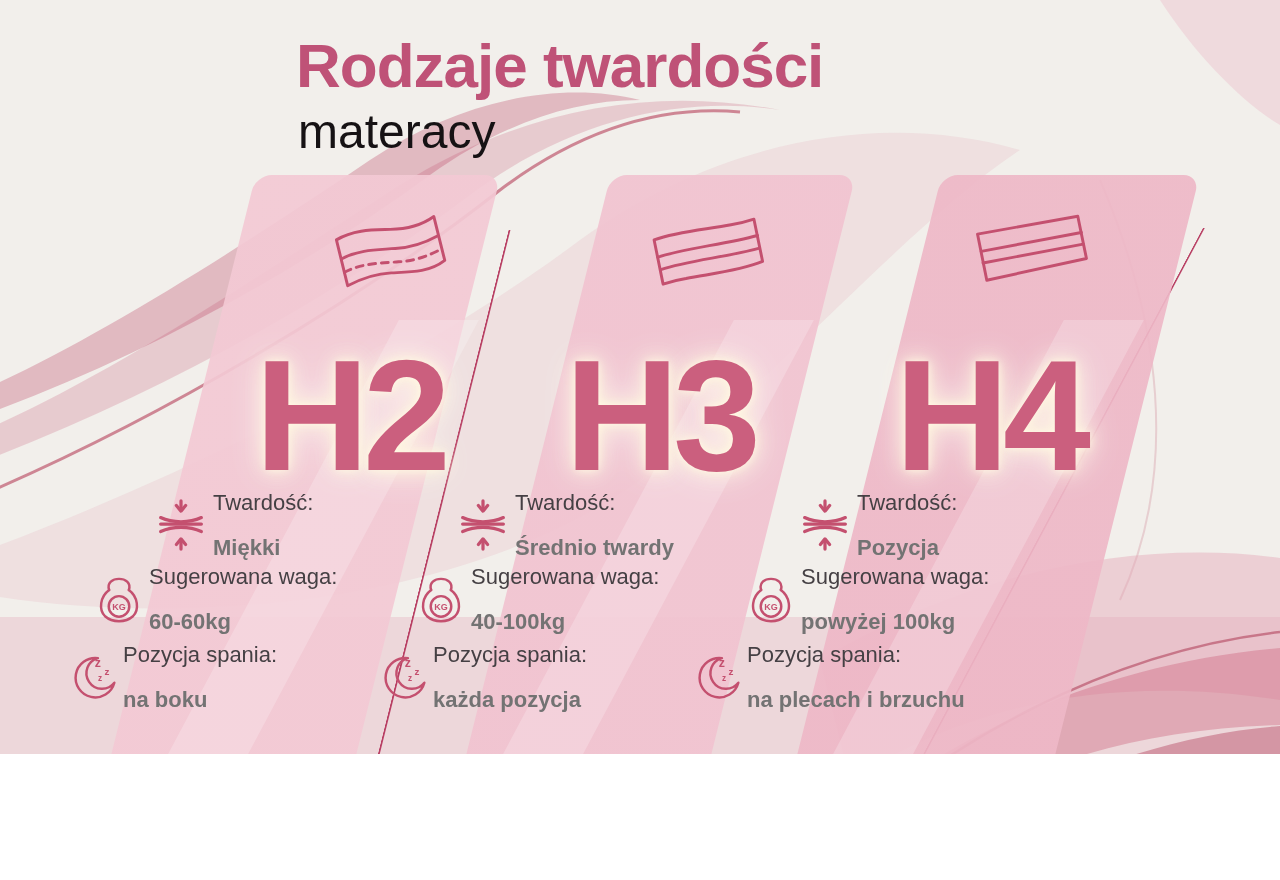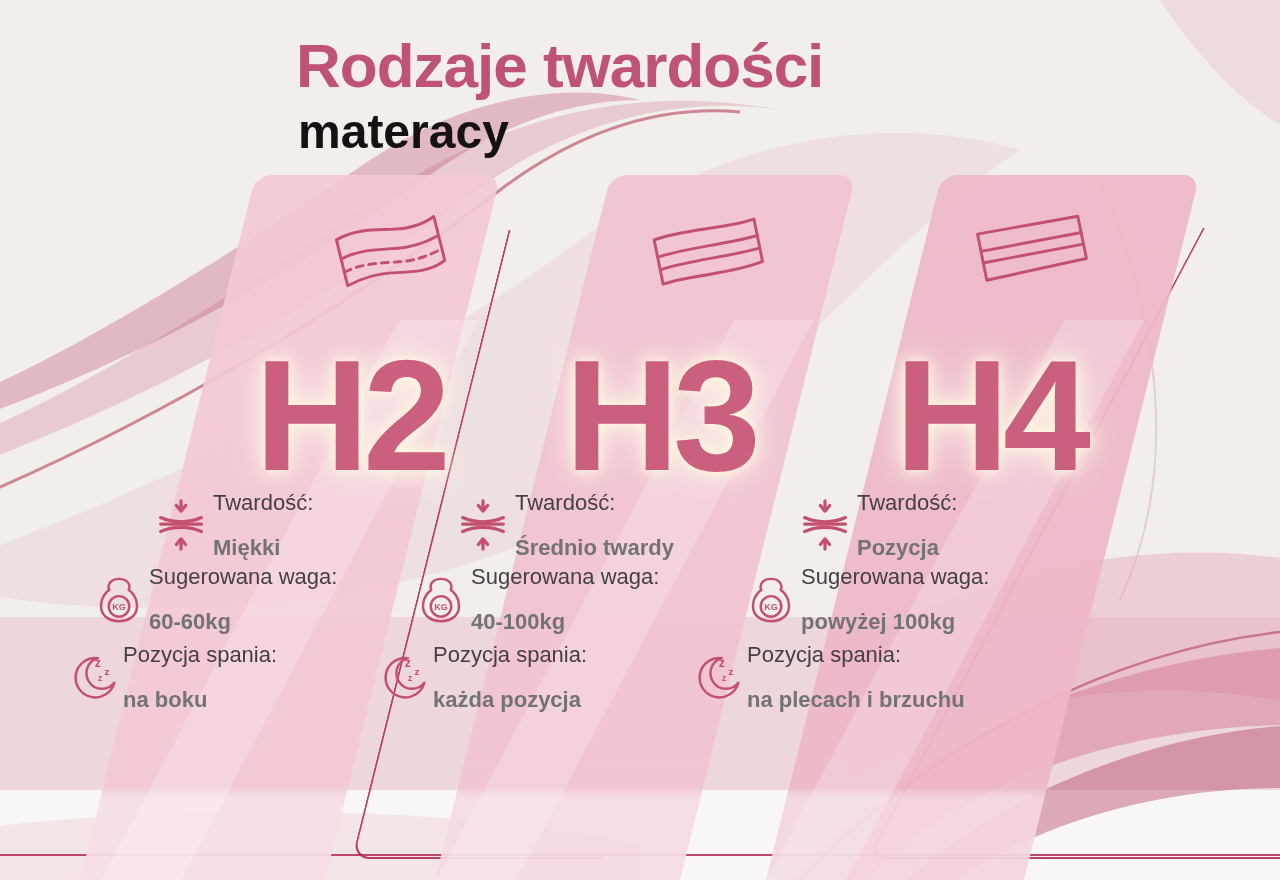--- a/index.html
+++ b/index.html
@@ -4,7 +4,7 @@
 <style>
   html,body{margin:0;padding:0;}
   body{font-family:"Liberation Sans","DejaVu Sans",sans-serif;}
-  .page{position:relative;width:1280px;height:880px;overflow:hidden;background:#f2efeb;}
+  .page{position:relative;width:1280px;height:754px;overflow:hidden;background:#f2efeb;}
 
   
   .swirl-svg{position:absolute;left:0;top:0;width:1280px;height:880px;pointer-events:none;}

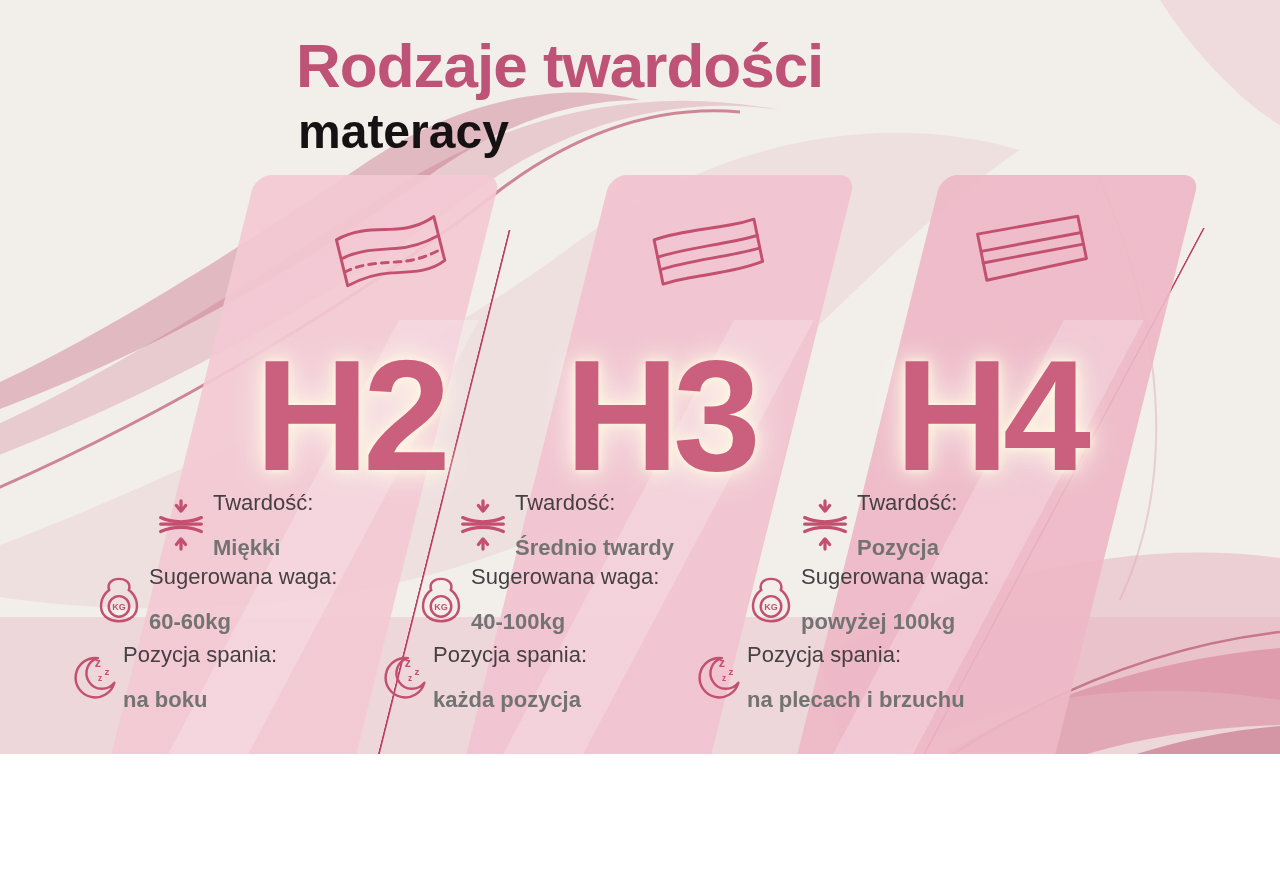--- a/index.html
+++ b/index.html
@@ -26,7 +26,7 @@
 
   
   .title-main{position:absolute;left:296px;top:30px;font-size:62px;font-weight:700;color:#bf5277;letter-spacing:-1px;z-index:10;}
-  .title-sub{position:absolute;left:298px;top:104px;font-size:48px;font-weight:700;color:#161214;letter-spacing:0;z-index:10;}
+  .title-sub{position:absolute;left:298px;top:104px;font-size:48px;font-weight:400;color:#161214;letter-spacing:0;z-index:10;}
   .big-label{position:absolute;top:336px;width:300px;text-align:right;font-size:158px;line-height:1;font-weight:700;letter-spacing:-6px;color:#cb5f7e;z-index:9;
     text-shadow:0 0 10px rgba(255,250,228,0.95),0 0 22px rgba(255,246,214,0.85),0 0 36px rgba(255,255,255,0.8);}
   .bl-1{left:145px}.bl-2{left:455px}.bl-3{left:785px}

